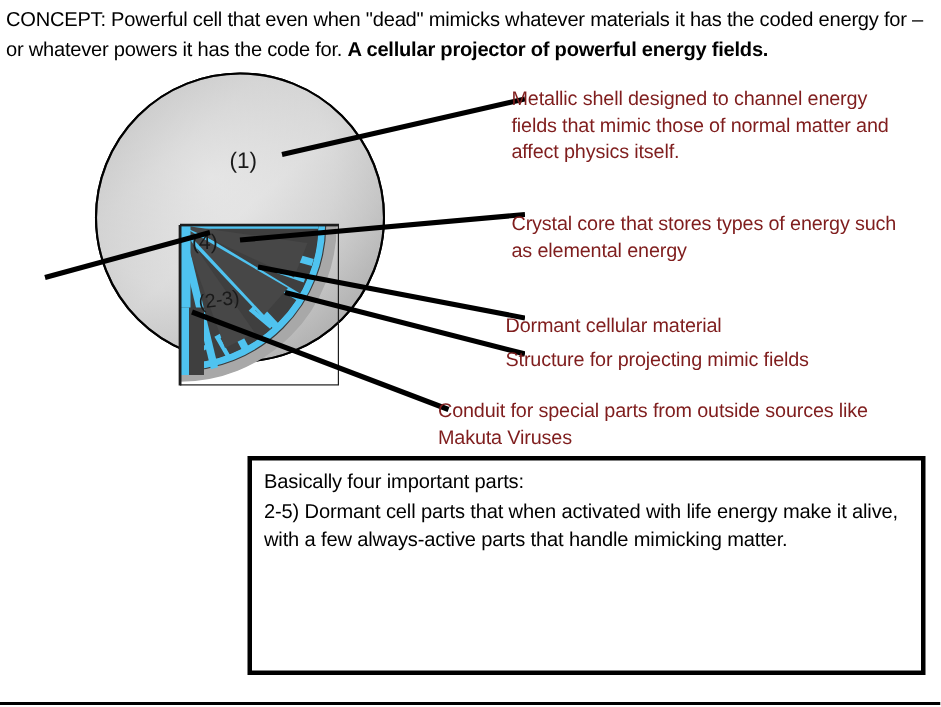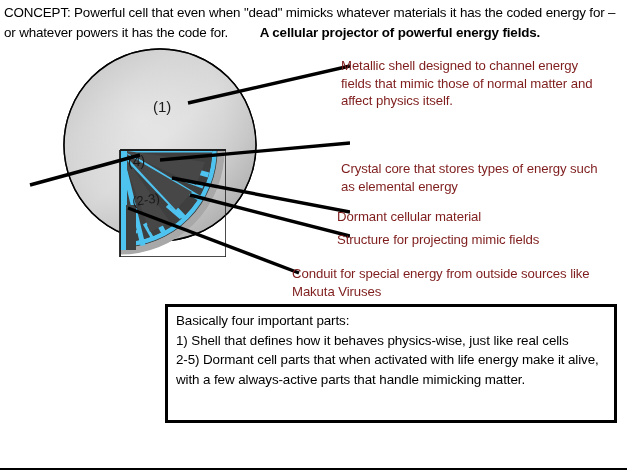--- a/index.html
+++ b/index.html
@@ -32,7 +32,7 @@
     letter-spacing: -0.15px;
     white-space: normal;
   }
-  #concept-text .bold { font-weight: bold; margin-left: 28px; }
+  #concept-text .bold { font-weight: bold; }
 
   
   #cell-diagram {

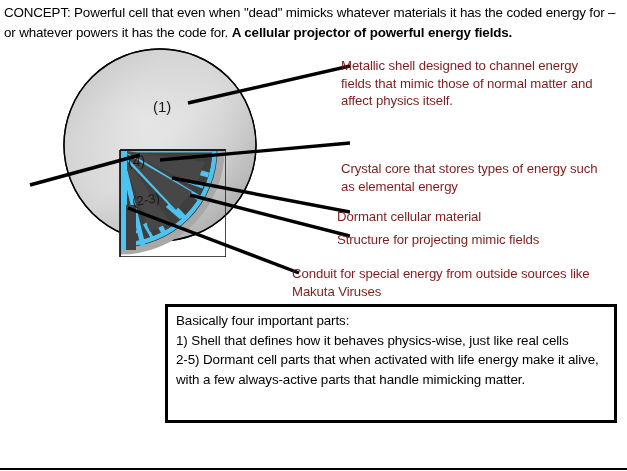--- a/index.html
+++ b/index.html
@@ -52,7 +52,7 @@
     color: #7f1d1d;
   }
   #label-shell     { left: 341px; top: 57px;  width: 270px; }
-  #label-core      { left: 341px; top: 140px; width: 270px; margin-top: 20px; }
+  #label-core      { left: 341px; top: 140px; width: 270px; }
   #label-dormant   { left: 337px; top: 208px; width: 280px; }
   #label-structure { left: 337px; top: 231px; width: 285px; }
   #label-conduit   { left: 292px; top: 265px; width: 330px; }

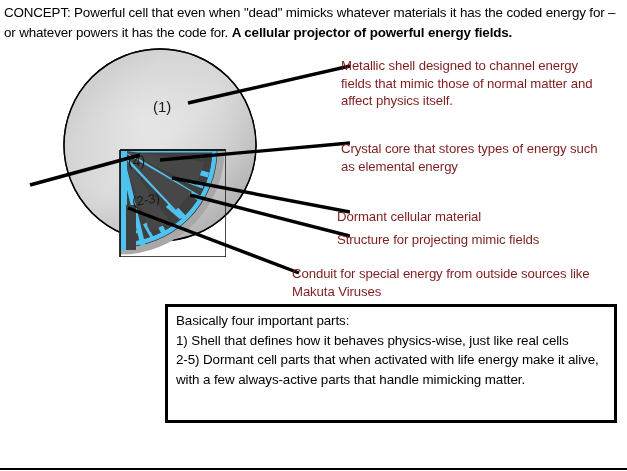--- a/index.html
+++ b/index.html
@@ -208,7 +208,7 @@
 
   <div class="callout" id="label-dormant">Dormant cellular material</div>
 
-  <div class="callout" id="label-conduit">Conduit for special energy from outside sources like Makuta Viruses</div>
+  <div class="callout" id="label-conduit">Conduit for special parts from outside sources like Makuta Viruses</div>
 
 
   <div id="summary-box">

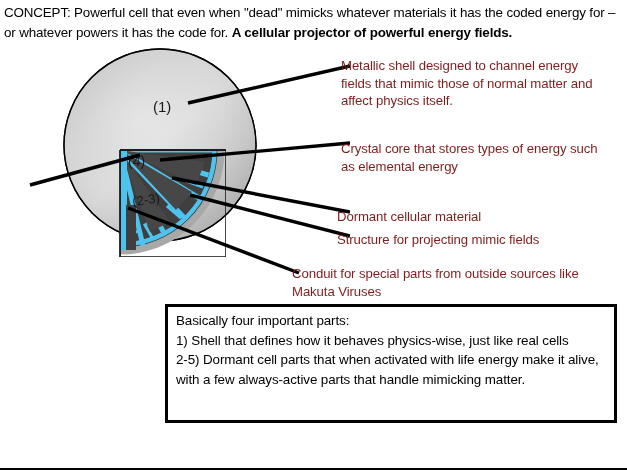--- a/index.html
+++ b/index.html
@@ -64,7 +64,7 @@
     left: 165px;
     top: 304px;
     width: 452px;
-    height: 119px;
+    height: 146px;
     border: 3px solid #000000;
     background: #ffffff;
     box-sizing: border-box;

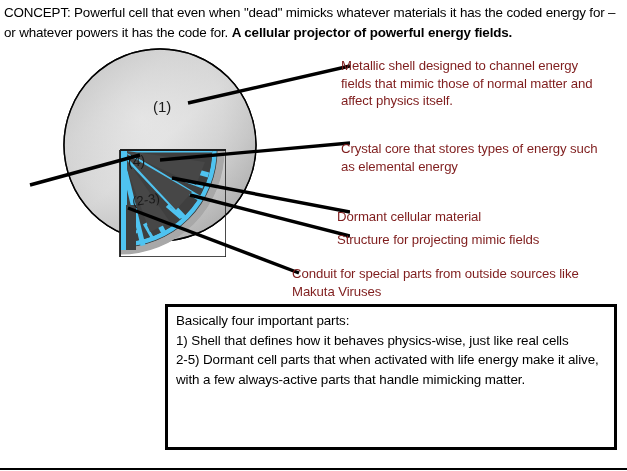--- a/index.html
+++ b/index.html
@@ -214,7 +214,6 @@
   <div id="summary-box">
     <div id="summary-text">
       <div>Basically four important parts:</div>
-      <div>1) Shell that defines how it behaves physics-wise, just like real cells</div>
       <div>2-5) Dormant cell parts that when activated with life energy make it alive, with a few always-active parts that handle mimicking matter.</div>
     </div>
   </div>

